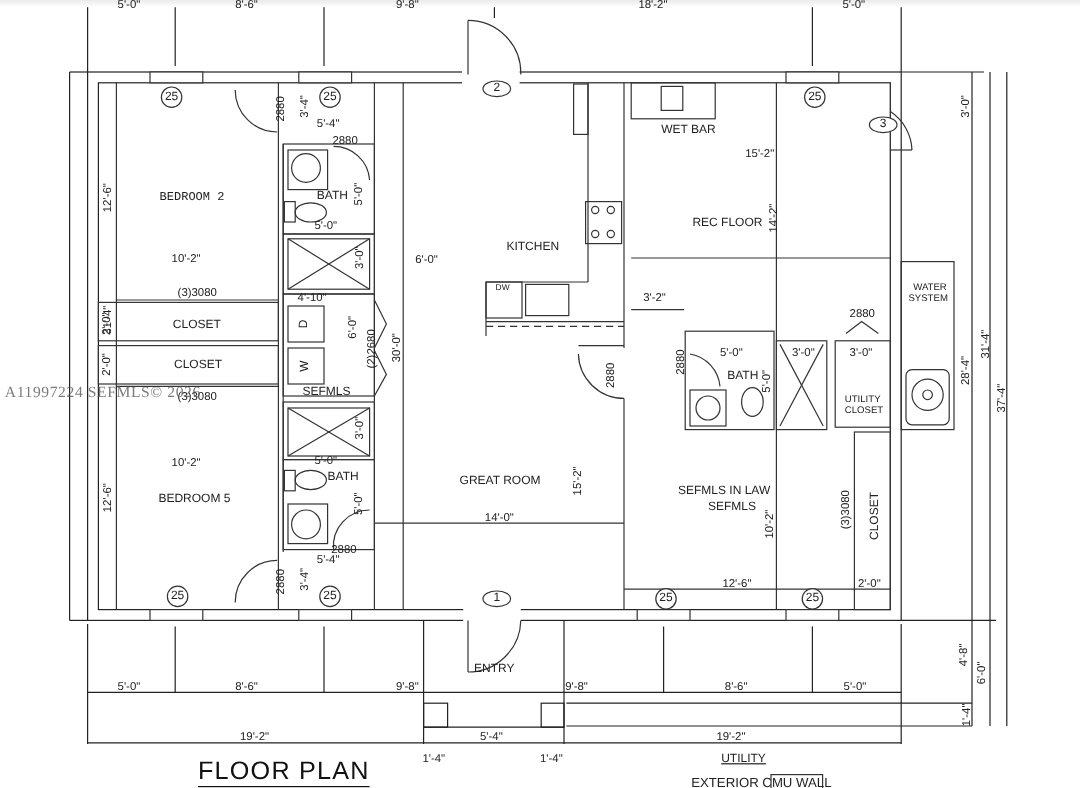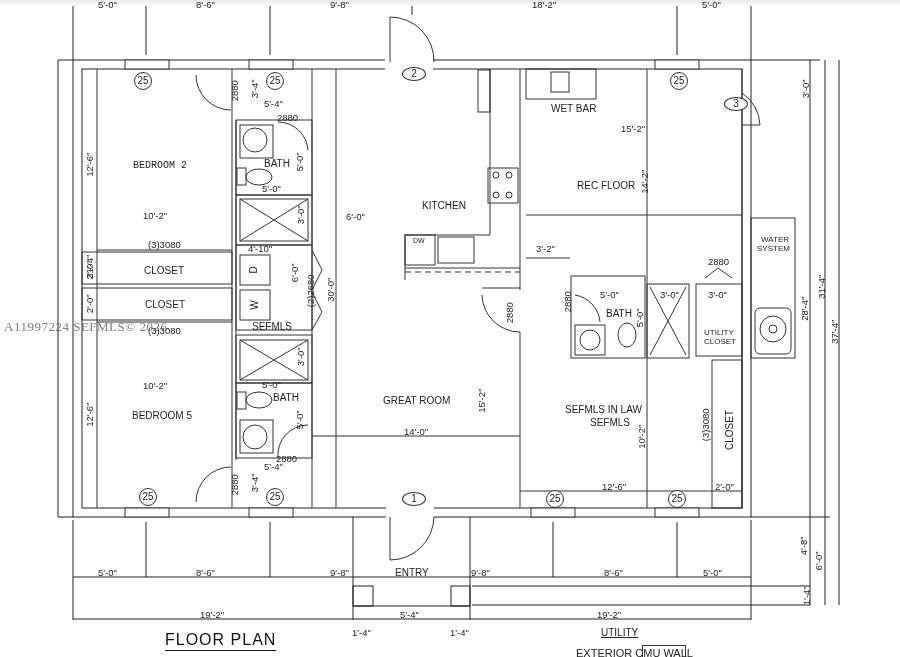--- a/index.html
+++ b/index.html
@@ -229,7 +229,7 @@
 <span class="lbl" style="left:761px;top:236px;font-size:8px;">WATER</span>
 <span class="lbl" style="left:757px;top:245px;font-size:8px;">SYSTEM</span>
 <span class="lbl vert" style="left:710px;top:425px;">CLOSET</span>
-<span class="lbl" style="left:395px;top:568px;">ENTRY</span>
+<span class="lbl" style="left:395px;top:553px;">ENTRY</span>
 
 <span class="dim vert" style="left:78px;top:262px;">31'-4"</span>
 <span class="dim vert" style="left:80px;top:265px;">2'-0"</span>

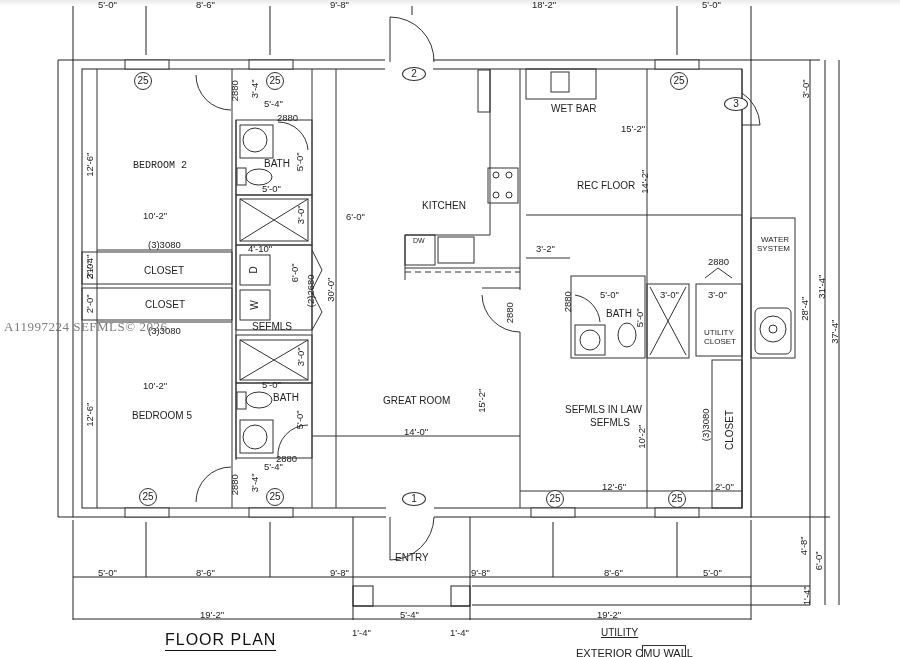--- a/index.html
+++ b/index.html
@@ -10,7 +10,7 @@
   .vert{transform:rotate(-90deg);transform-origin:center center;}
   .tag{position:absolute;font-size:10px;text-align:center;border:1px solid #333;border-radius:50%;width:16px;height:16px;line-height:16px;background:#fff;}
   .tagov{position:absolute;font-size:10px;text-align:center;border:1px solid #333;border-radius:50%;width:22px;height:12px;line-height:12px;background:#fff;}
-  .title{position:absolute;left:165px;top:632px;font-size:16px;letter-spacing:1px;font-family:"Liberation Sans",sans-serif;color:#111;border-bottom:1.5px solid #111;line-height:1;padding-bottom:2px;}
+  .title{position:absolute;left:165px;top:632px;font-size:21px;letter-spacing:1px;font-family:"Liberation Sans",sans-serif;color:#111;border-bottom:1.5px solid #111;line-height:1;padding-bottom:2px;}
   .legend{position:absolute;left:601px;top:627px;font-size:10px;text-decoration:underline;}
   .legend-row{position:absolute;left:576px;top:647px;font-size:11px;}
   .legend-box{position:absolute;left:642px;top:645px;width:42px;height:14px;border:1px solid #333;}

